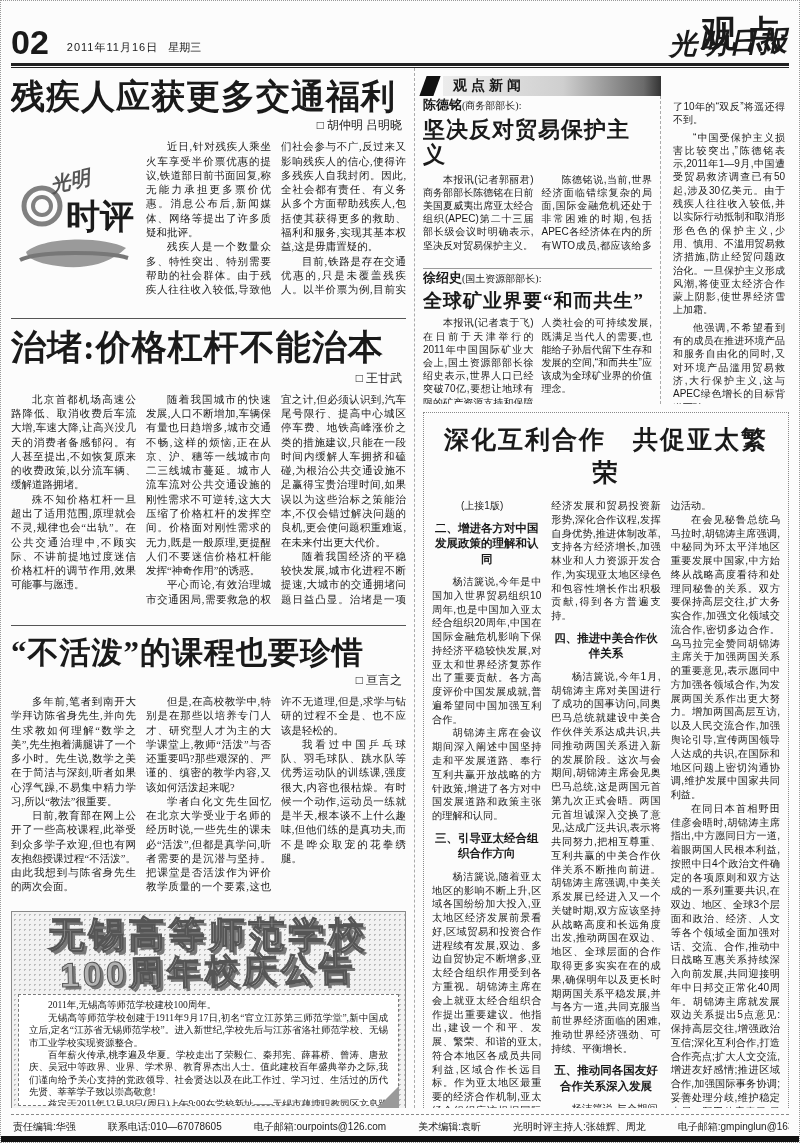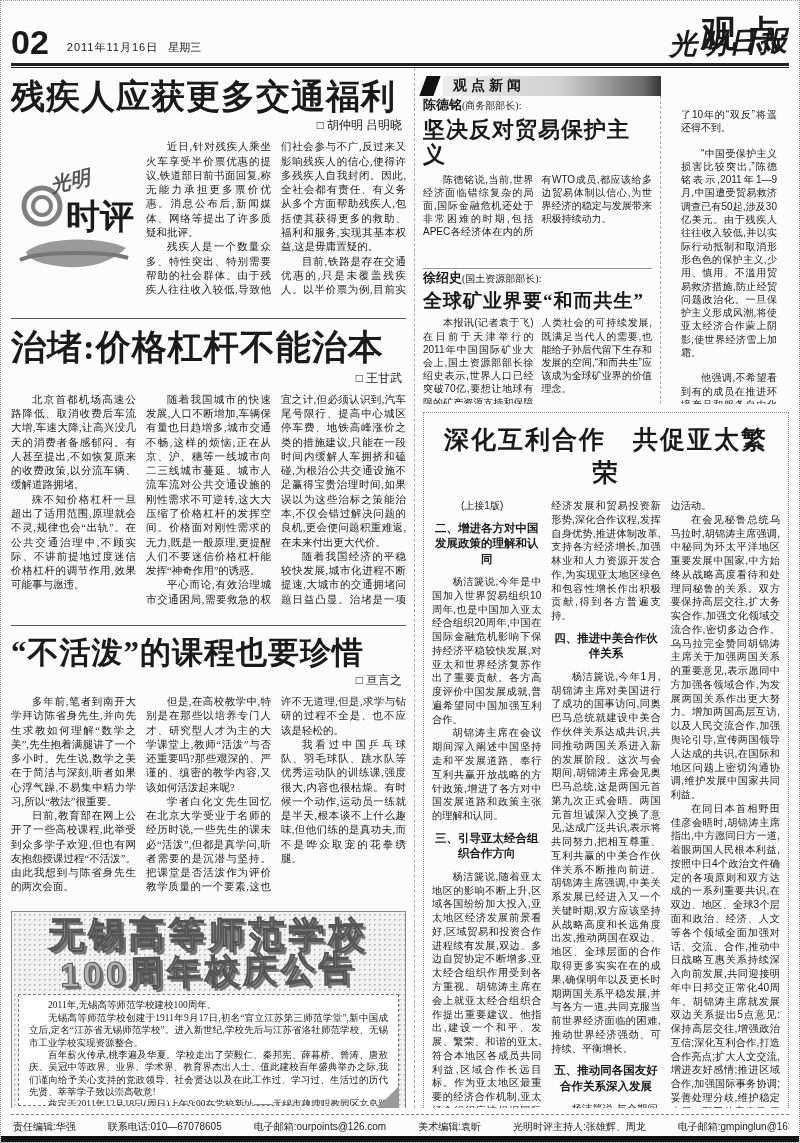--- a/index.html
+++ b/index.html
@@ -67,7 +67,7 @@
   .nb1 { height:96px; border-bottom:1px solid #999; padding-bottom:4px; }
   .nb2 { height:96px; }
   .news-cont { flex:1; padding-left:8px; font-size:10px; line-height:1.33; text-align:justify; overflow:hidden; }
-  .news-cont p { margin:12px; text-indent:2em; }
+  .news-cont p { margin:4px; text-indent:2em; }
   .news-cont p.cut { text-indent:0; }
   .news-cont p.gap { margin-top:16px; }
   

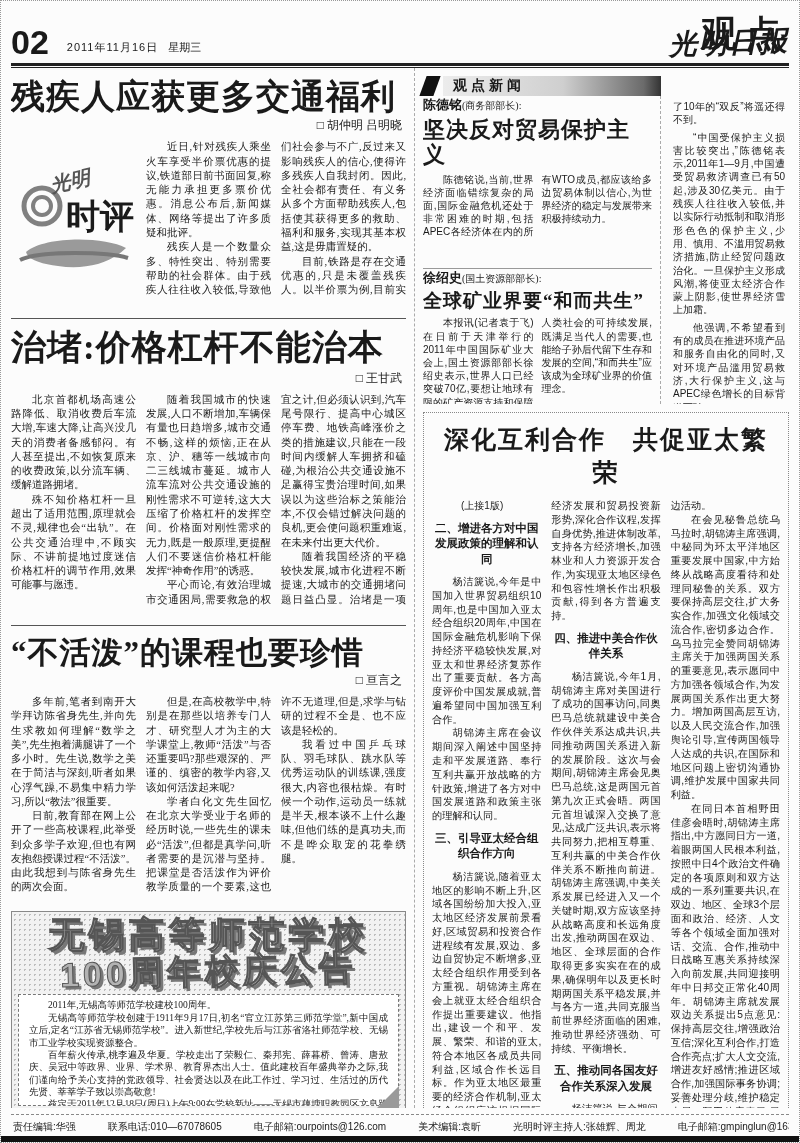--- a/index.html
+++ b/index.html
@@ -177,6 +177,7 @@
             </div>
             <div class="nheadline nh1">坚决反对贸易保护主义</div>
             <div class="nbody nb1">
+              <p>本报讯(记者郭丽君)商务部部长陈德铭在日前美国夏威夷出席亚太经合组织(APEC)第二十三届部长级会议时明确表示,坚决反对贸易保护主义。</p>
               <p>陈德铭说,当前,世界经济面临错综复杂的局面,国际金融危机还处于非常困难的时期,包括APEC各经济体在内的所有WTO成员,都应该给多边贸易体制以信心,为世界经济的稳定与发展带来积极持续动力。</p>
 
             </div>

